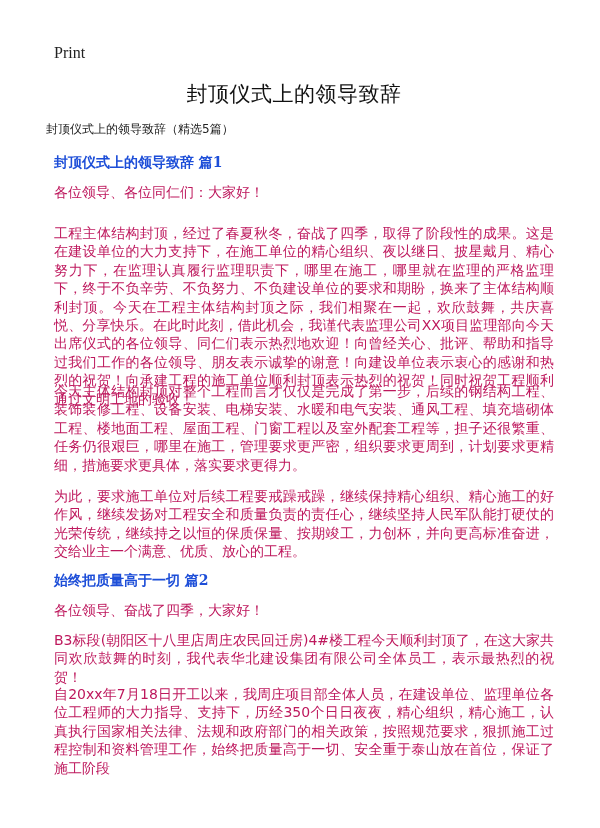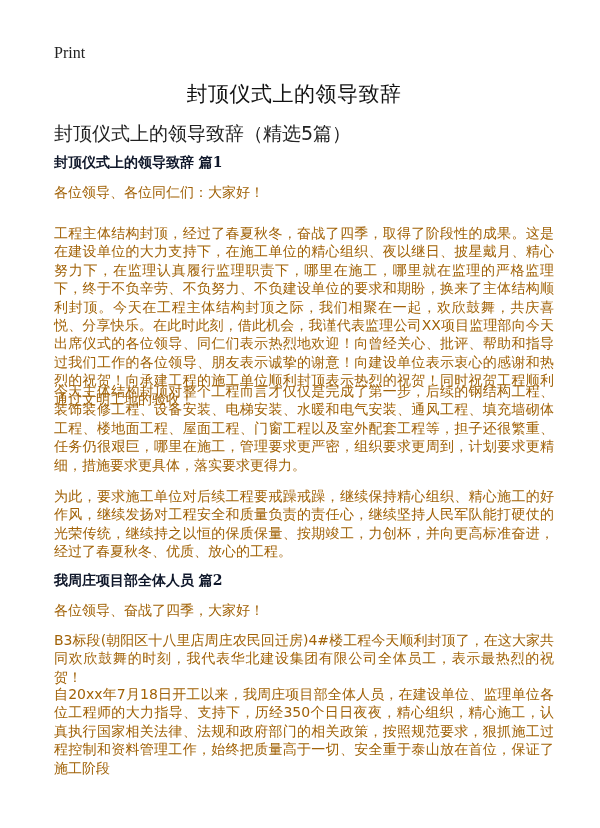--- a/index.html
+++ b/index.html
@@ -6,7 +6,7 @@
   body { width: 600px; height: 828px; overflow: hidden; position: relative; color: #111; }
   .print { position: absolute; left: 54px; top: 44px; font-family: "Liberation Serif", serif; font-size: 16px; color: #222; }
   .title { position: absolute; left: 0; width: 588px; top: 80px; text-align: center; font-family: Liberation Serif, serif; font-size: 21px; color: #111; letter-spacing: 0.5px; }
-  .subtitle { position: absolute; left: 54px; top: 121px; font-family: "DejaVu Sans", sans-serif; font-size: 19px; color: #222; }
+  .subtitle { position: absolute; left: 46px; top: 121px; font-family: "DejaVu Sans", sans-serif; font-size: 12px; color: #222; }
   .section-head { position: absolute; left: 54px; font-family: "DejaVu Serif", serif; font-weight: bold; font-size: 14px; color: #0f172a; }
   .para { position: absolute; left: 54px; width: 500px; font-family: "DejaVu Sans", sans-serif; font-size: 14px; line-height: 18.4px; color: #a16207; text-align: justify; margin: 0; }
 </style>

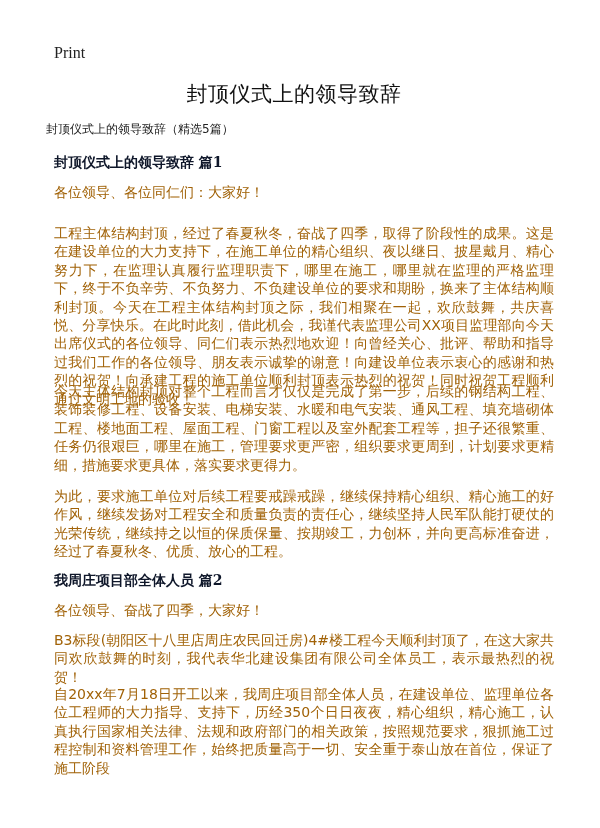--- a/index.html
+++ b/index.html
@@ -7,7 +7,7 @@
   .print { position: absolute; left: 54px; top: 44px; font-family: "Liberation Serif", serif; font-size: 16px; color: #222; }
   .title { position: absolute; left: 0; width: 588px; top: 80px; text-align: center; font-family: Liberation Serif, serif; font-size: 21px; color: #111; letter-spacing: 0.5px; }
   .subtitle { position: absolute; left: 46px; top: 121px; font-family: "DejaVu Sans", sans-serif; font-size: 12px; color: #222; }
-  .section-head { position: absolute; left: 54px; font-family: "DejaVu Serif", serif; font-weight: bold; font-size: 14px; color: #0f172a; }
+  .section-head { position: absolute; left: 54px; font-family: "DejaVu Serif", serif; font-weight: bold; font-size: 14px; color: #1d4ed8; }
   .para { position: absolute; left: 54px; width: 500px; font-family: "DejaVu Sans", sans-serif; font-size: 14px; line-height: 18.4px; color: #a16207; text-align: justify; margin: 0; }
 </style>
 </head>

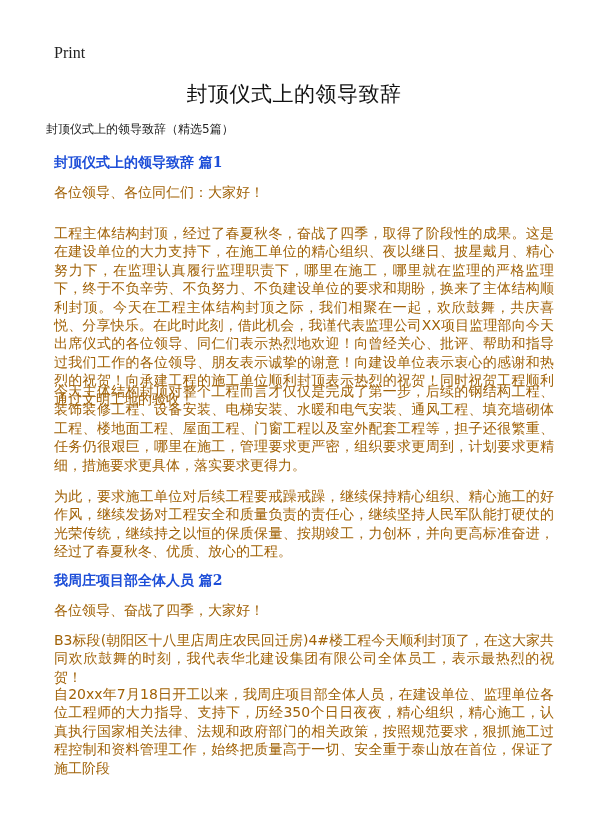--- a/index.html
+++ b/index.html
@@ -8,7 +8,7 @@
   .title { position: absolute; left: 0; width: 588px; top: 80px; text-align: center; font-family: Liberation Serif, serif; font-size: 21px; color: #111; letter-spacing: 0.5px; }
   .subtitle { position: absolute; left: 46px; top: 121px; font-family: "DejaVu Sans", sans-serif; font-size: 12px; color: #222; }
   .section-head { position: absolute; left: 54px; font-family: "DejaVu Serif", serif; font-weight: bold; font-size: 14px; color: #1d4ed8; }
-  .para { position: absolute; left: 54px; width: 500px; font-family: "DejaVu Sans", sans-serif; font-size: 14px; line-height: 18.4px; color: #a16207; text-align: justify; margin: 0; }
+  .para { position: absolute; left: 54px; width: 500px; font-family: "DejaVu Sans", sans-serif; font-size: 14px; line-height: 18.4px; color: #be185d; text-align: justify; margin: 0; }
 </style>
 </head>
 <body>

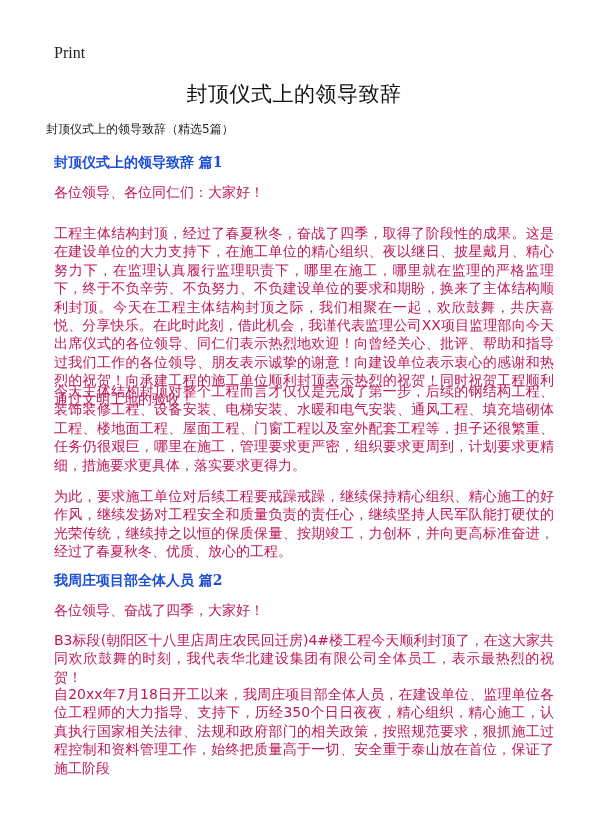--- a/index.html
+++ b/index.html
@@ -27,7 +27,7 @@
 
 <p class="para" style="top:382px;">今天主体结构封顶对整个工程而言才仅仅是完成了第一步，后续的钢结构工程、装饰装修工程、设备安装、电梯安装、水暖和电气安装、通风工程、填充墙砌体工程、楼地面工程、屋面工程、门窗工程以及室外配套工程等，担子还很繁重、任务仍很艰巨，哪里在施工，管理要求更严密，组织要求更周到，计划要求更精细，措施要求更具体，落实要求更得力。</p>
 
-<p class="para" style="top:487px;">为此，要求施工单位对后续工程要戒躁戒躁，继续保持精心组织、精心施工的好作风，继续发扬对工程安全和质量负责的责任心，继续坚持人民军队能打硬仗的光荣传统，继续持之以恒的保质保量、按期竣工，力创杯，并向更高标准奋进，经过了春夏秋冬、优质、放心的工程。</p>
+<p class="para" style="top:487px;">为此，要求施工单位对后续工程要戒躁戒躁，继续保持精心组织、精心施工的好作风，继续发扬对工程安全和质量负责的责任心，继续坚持人民军队能打硬仗的光荣传统，继续持之以恒的保质保量、按期竣工，力创杯，并向更高标准奋进，交给业主一个满意、优质、放心的工程。</p>
 
 <div class="section-head" style="top:572px;">我周庄项目部全体人员 篇2</div>
 

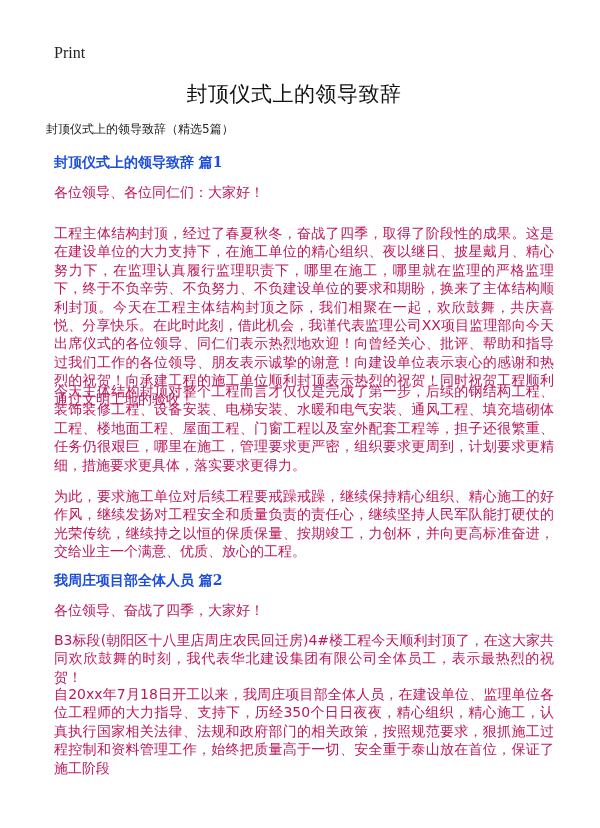--- a/index.html
+++ b/index.html
@@ -29,7 +29,7 @@
 
 <p class="para" style="top:487px;">为此，要求施工单位对后续工程要戒躁戒躁，继续保持精心组织、精心施工的好作风，继续发扬对工程安全和质量负责的责任心，继续坚持人民军队能打硬仗的光荣传统，继续持之以恒的保质保量、按期竣工，力创杯，并向更高标准奋进，交给业主一个满意、优质、放心的工程。</p>
 
-<div class="section-head" style="top:572px;">我周庄项目部全体人员 篇2</div>
+<div class="section-head" style="top:572px;">始终把质量高于一切 篇2</div>
 
 <p class="para" style="top:601px;">各位领导、奋战了四季，大家好！</p>
 

